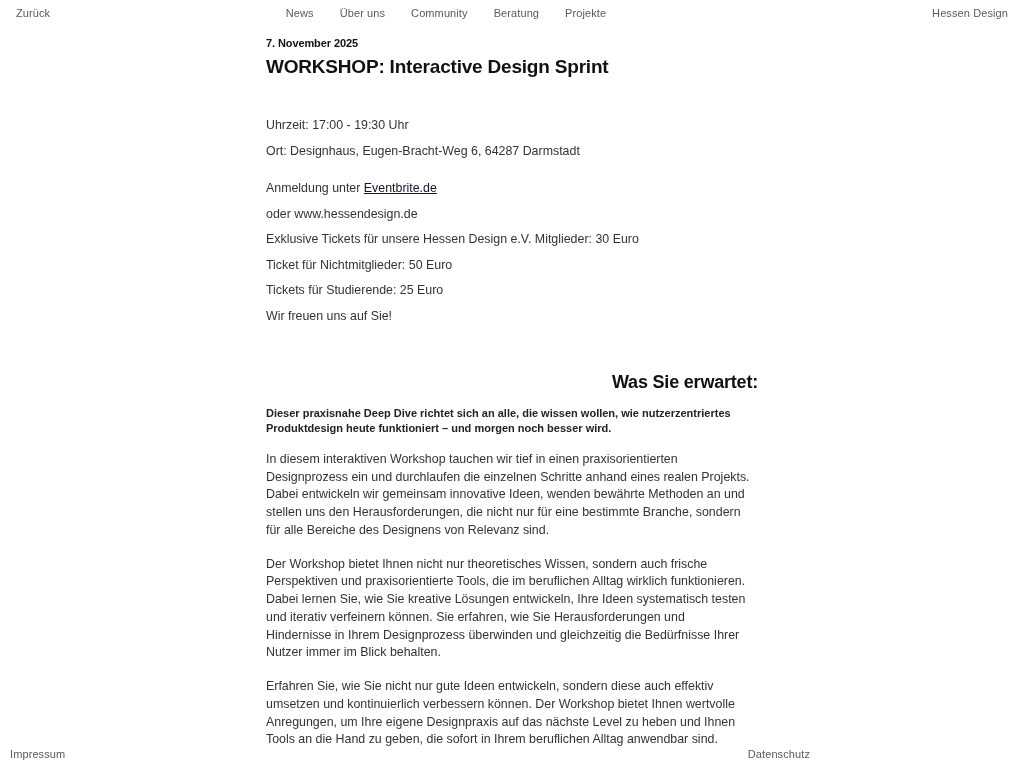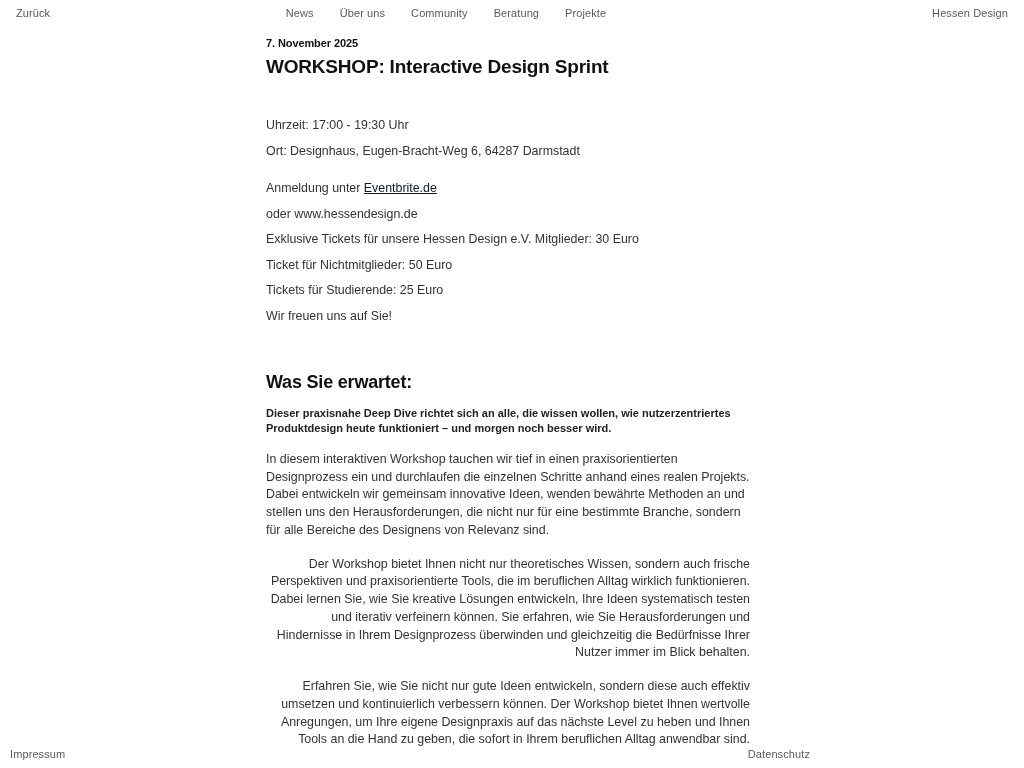--- a/index.html
+++ b/index.html
@@ -113,7 +113,7 @@
     letter-spacing: -0.2px;
     line-height: 1.25;
   }
-  #was-sie-erwartet-heading { margin-top: 42px; }
+  #was-sie-erwartet-heading { margin-top: 42px; text-align: right; }
 
   .lede {
     font-size: 11px;

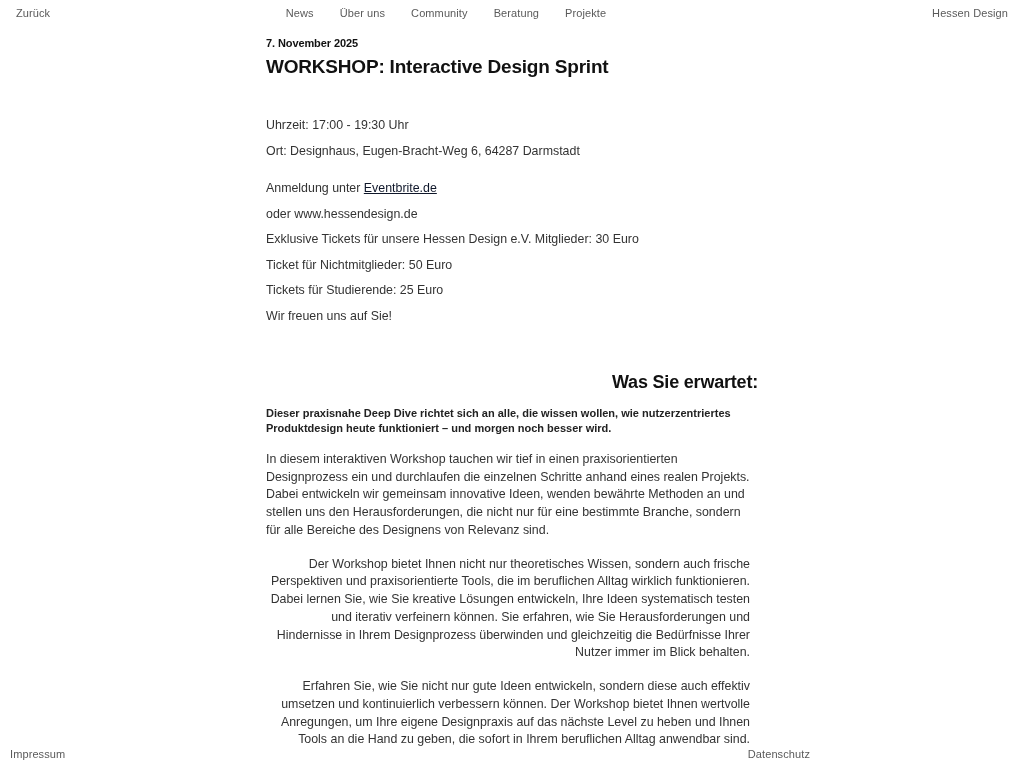--- a/index.html
+++ b/index.html
@@ -131,7 +131,7 @@
     margin: 14px 0 0 0;
     width: 484px;
   }
-  .body-par.tight { margin-top: 16px; text-align: right; }
+  .body-par.tight { margin-top: 16px; }
 
   
   .footer {

